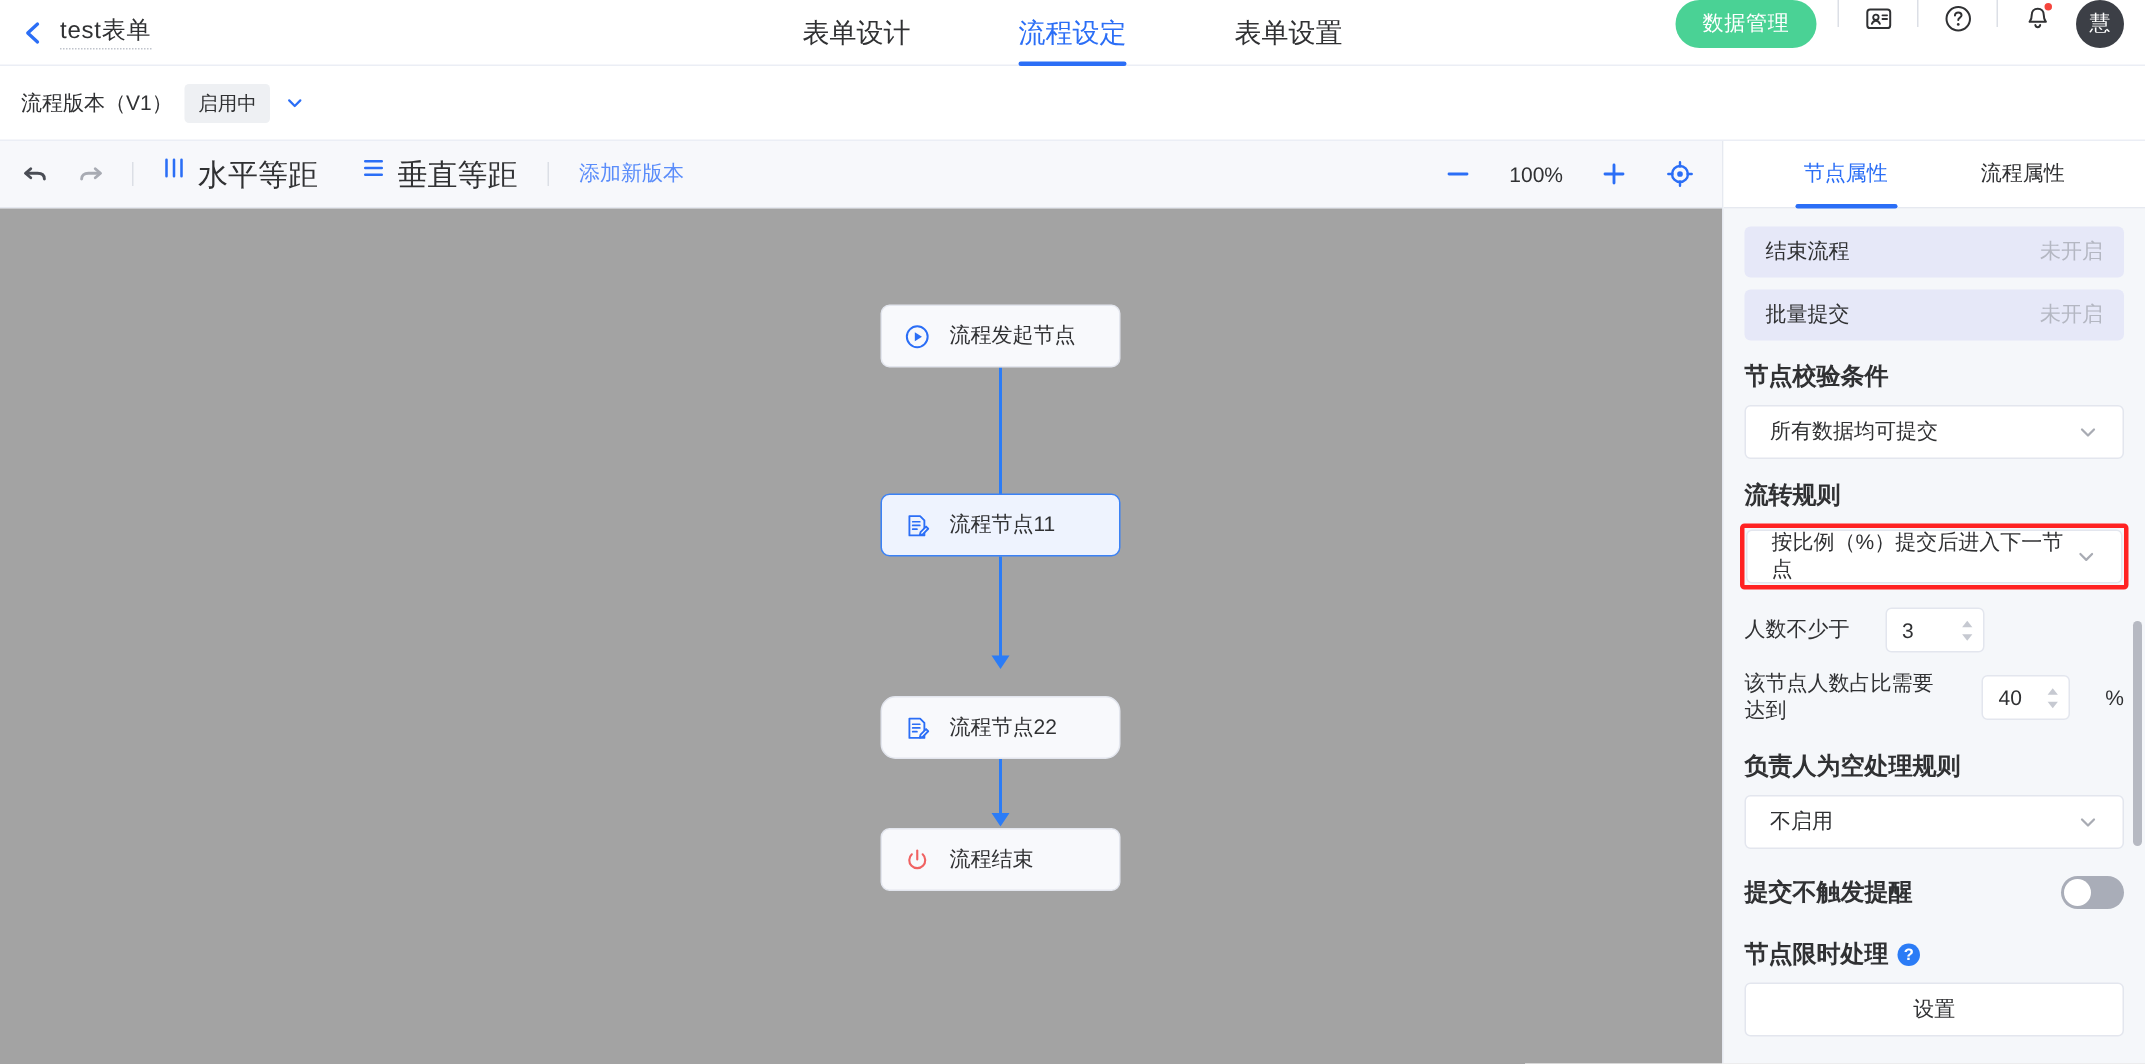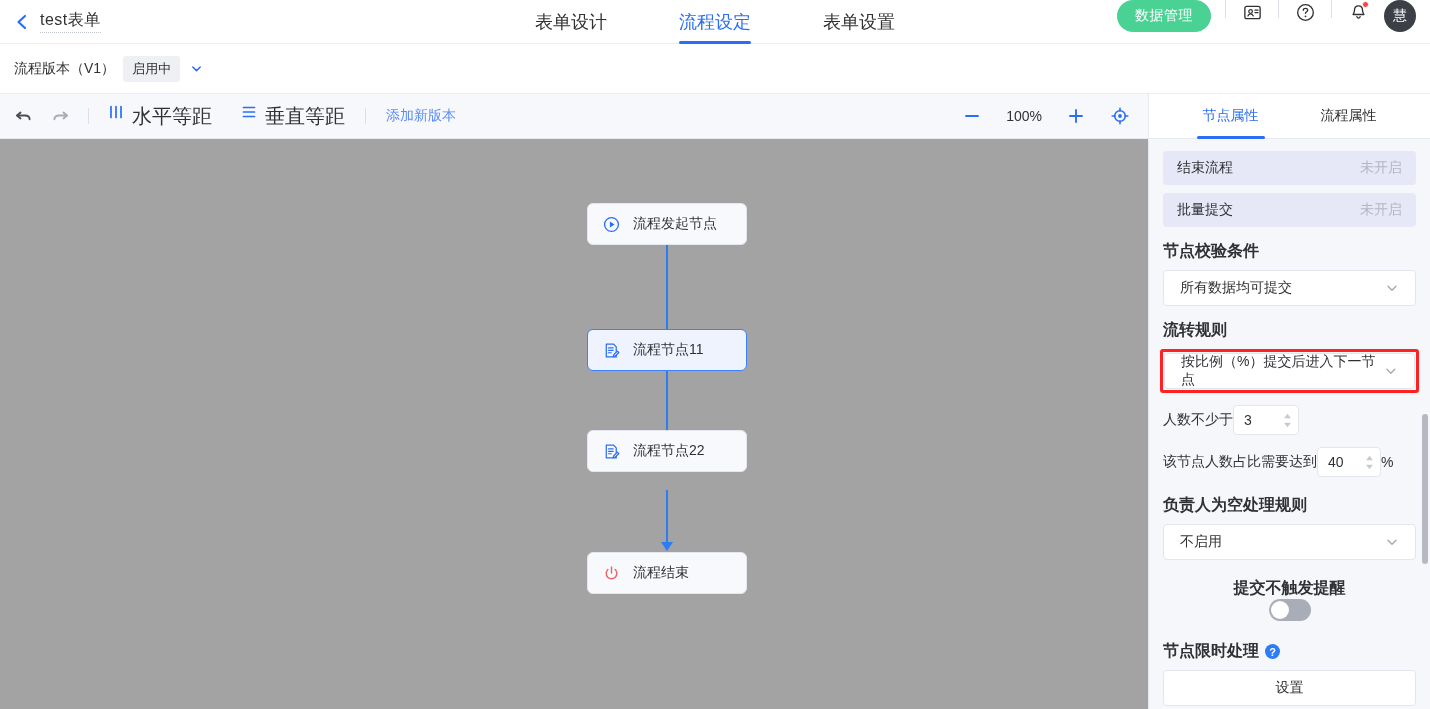--- a/index.html
+++ b/index.html
@@ -161,7 +161,7 @@
     margin: 0 -3px;
   }
   .inline-row {
-    display: flex; align-items: center; gap: 0; margin-top: 12px;
+    display: flex; align-items: center; gap: 24px; margin-top: 12px;
     font-size: 14px; color: #303133;
   }
   .numinput {

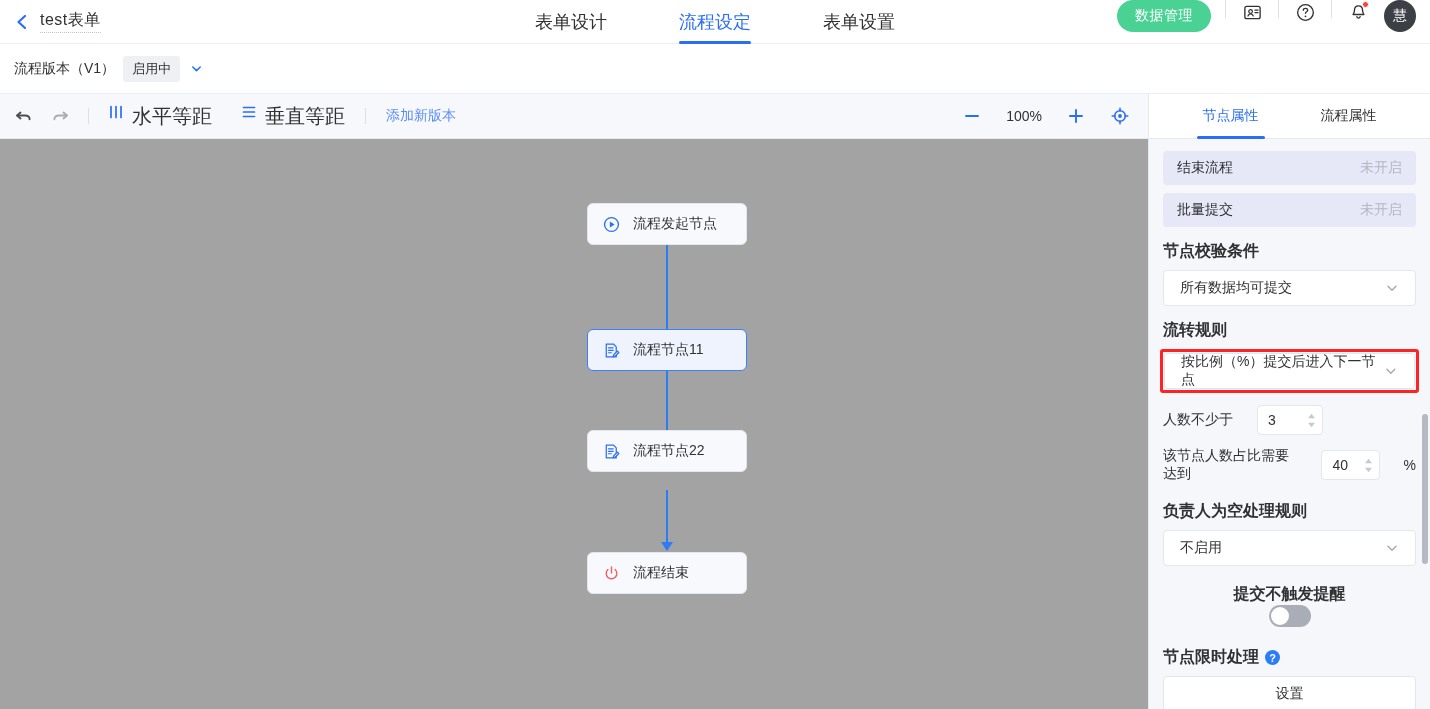--- a/index.html
+++ b/index.html
@@ -329,7 +329,7 @@
       <span>流程节点11</span>
     </div>
 
-    <div class="node" style="left:587px; top:291px;">
+    <div class="node" style="left:587px; top:325px;border-radius:10px;">
       <svg width="19" height="19" viewBox="0 0 20 20">
         <path d="M4.5 3.2h7.5l3 3v10.6H4.5z" fill="none" stroke="#2b6ef6" stroke-width="1.3" stroke-linejoin="round"></path>
         <path d="M6.8 7.2h5M6.8 9.8h5M6.8 12.4h3" stroke="#2b6ef6" stroke-width="1.2" stroke-linecap="round"></path>

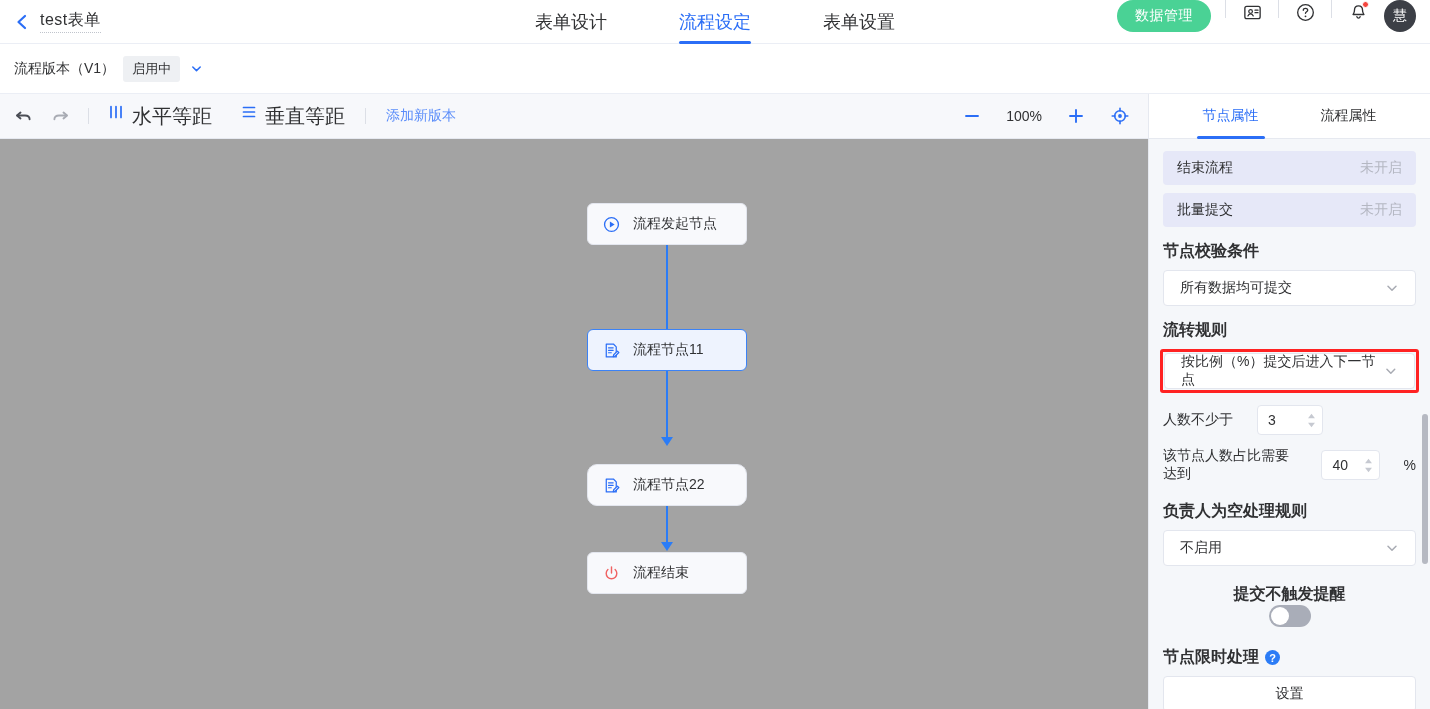--- a/index.html
+++ b/index.html
@@ -181,7 +181,6 @@
   .row-between {
     display: flex; align-items: center; justify-content: space-between;
     margin-top: 18px;
-    flex-direction: column;
   }
   .help-i {
     width: 15px; height: 15px; border-radius: 50%; background: #2b7cf6;

